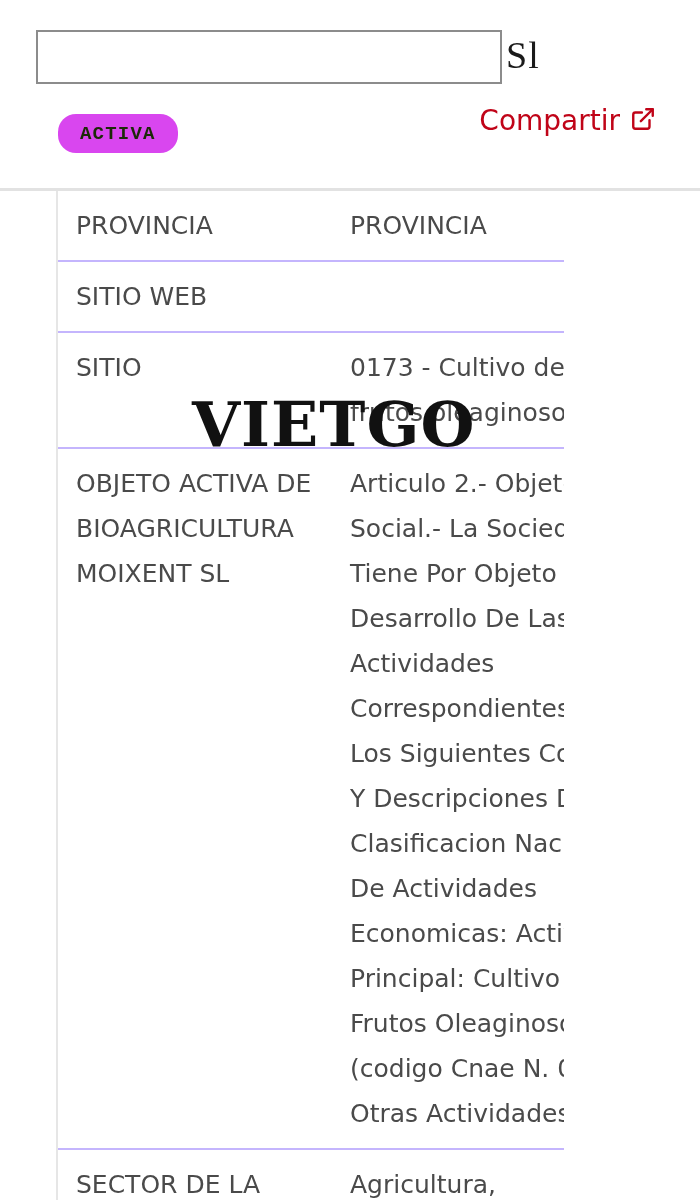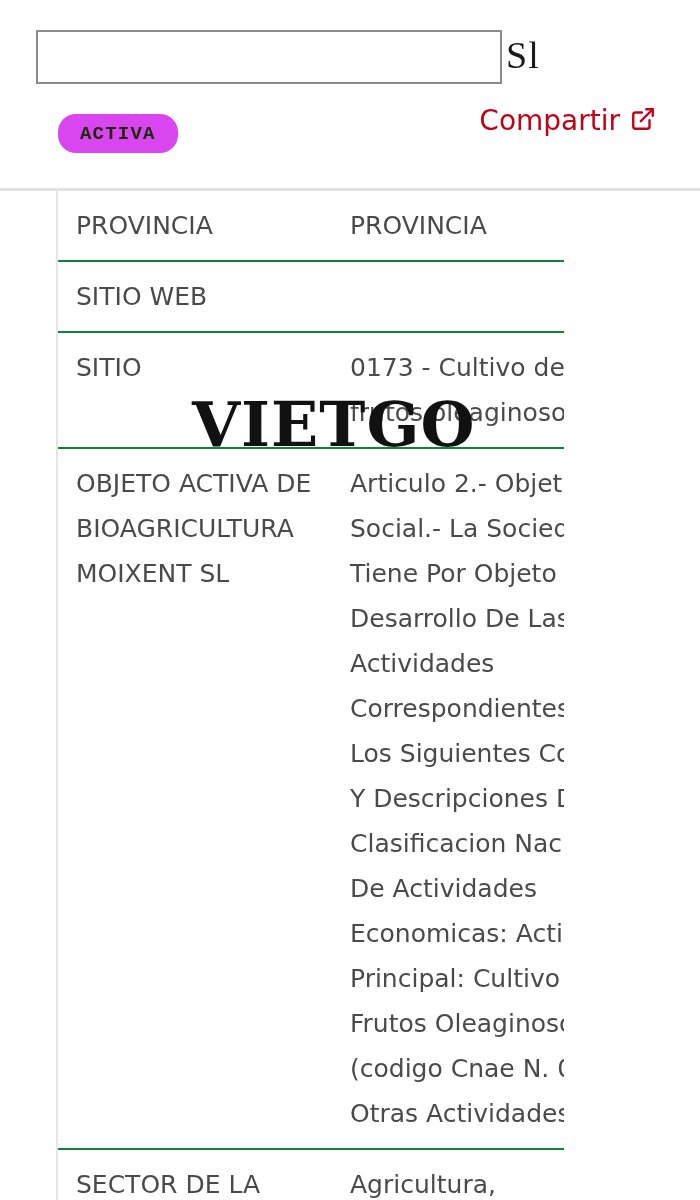--- a/index.html
+++ b/index.html
@@ -131,7 +131,7 @@
     font-size: 25px;
     line-height: 45px;
     color: #4a4a4a;
-    border-top: 2px solid #15803d;
+    border-top: 2px solid #c4b5fd;
     font-family: "DejaVu Sans", sans-serif;
   }
   table.info tr:first-child td { border-top: none; }

